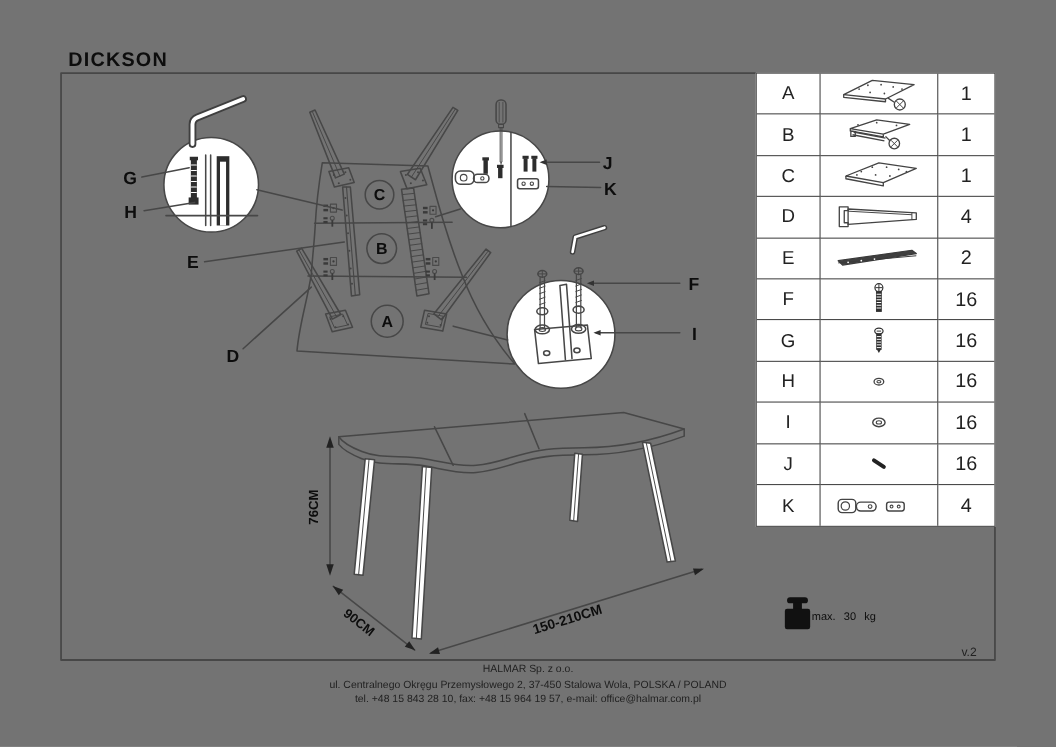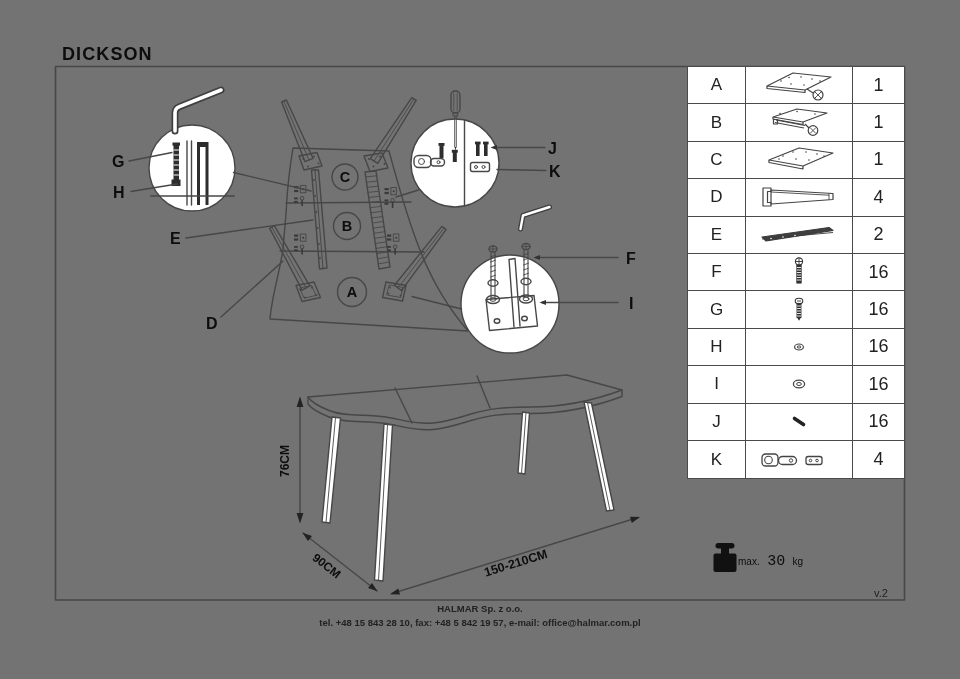--- a/index.html
+++ b/index.html
@@ -14,7 +14,7 @@
   .qty{font-size:18px;color:#222;}
   .weight-text{position:absolute;left:738px;top:551px;color:#0d0d0d;white-space:nowrap;}
   .weight-text .wl{font-size:10px;font-weight:400;}
-  .weight-text .wv{font-size:15px;font-weight:400;padding:0 3px;font-family:Liberation Mono, monospace;}
+  .weight-text .wv{font-size:10px;font-weight:400;padding:0 3px;}
   .weight-text .wu{font-size:10px;font-weight:400;}
   .version{position:absolute;left:860px;top:587px;width:42px;text-align:center;font-size:11px;color:#222;}
   .footer{position:absolute;left:0;top:602px;width:960px;text-align:center;color:#222;line-height:13.5px;font-weight:bold;}

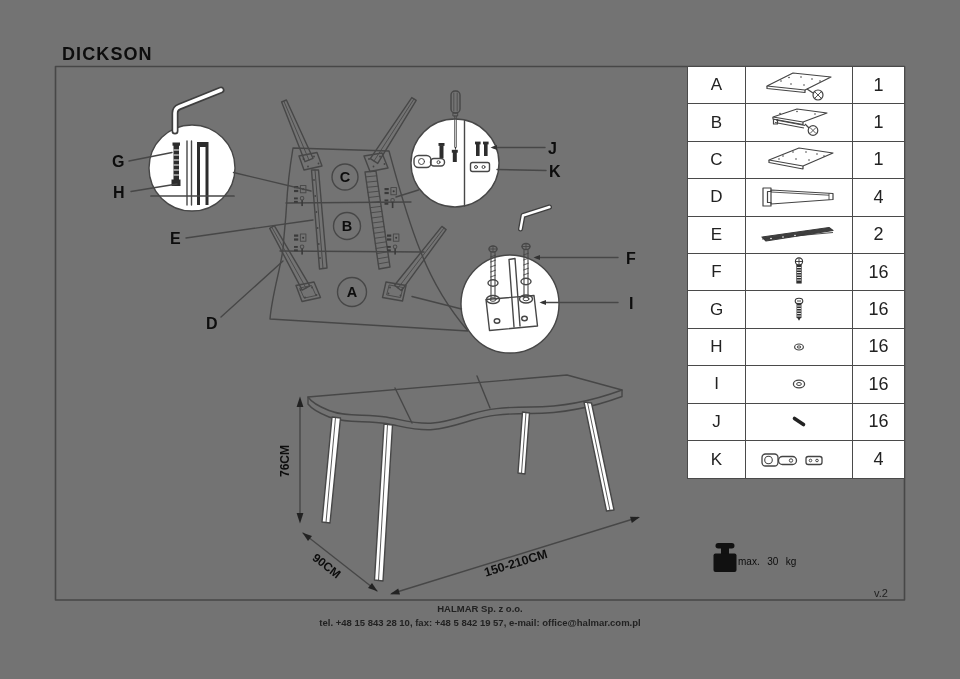--- a/index.html
+++ b/index.html
@@ -17,7 +17,7 @@
   .weight-text .wv{font-size:10px;font-weight:400;padding:0 3px;}
   .weight-text .wu{font-size:10px;font-weight:400;}
   .version{position:absolute;left:860px;top:587px;width:42px;text-align:center;font-size:11px;color:#222;}
-  .footer{position:absolute;left:0;top:602px;width:960px;text-align:center;color:#222;line-height:13.5px;font-weight:bold;}
+  .footer{position:absolute;left:0;top:602px;width:960px;text-align:center;color:#222;line-height:13.5px;}
   .footer div{font-size:9.5px;}
 </style>
 </head>

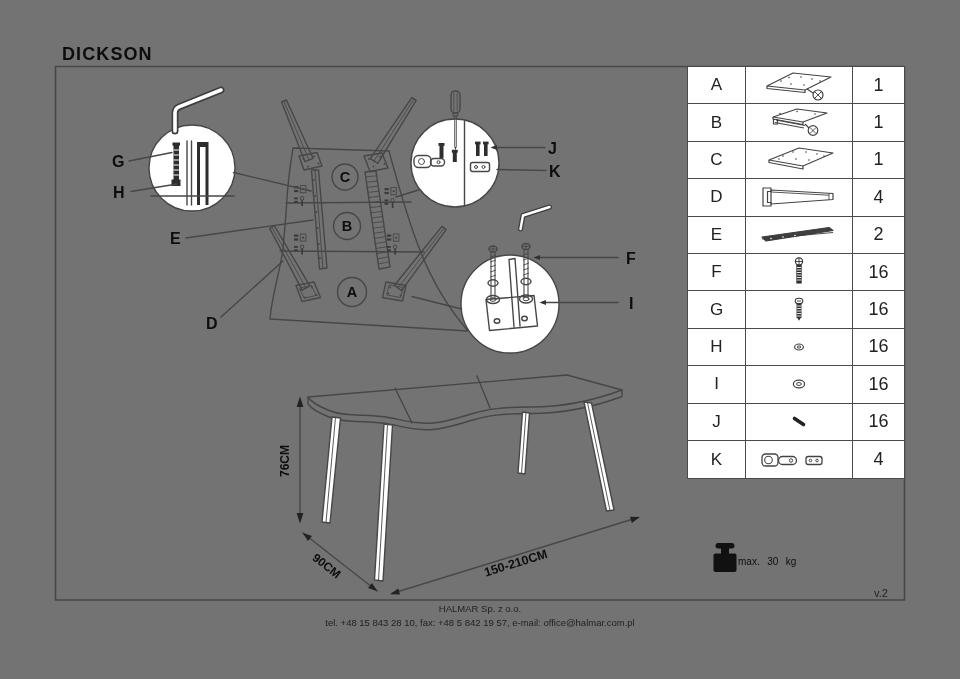--- a/index.html
+++ b/index.html
@@ -411,6 +411,7 @@
 
   <div class="footer">
     <div>HALMAR Sp. z o.o.</div>
+    <div>ul. Centralnego Okręgu Przemysłowego 2, 37-450 Stalowa Wola, POLSKA / POLAND</div>
     <div>tel. +48 15 843 28 10, fax: +48 5 842 19 57, e-mail: office@halmar.com.pl</div>
   </div>
 </div>

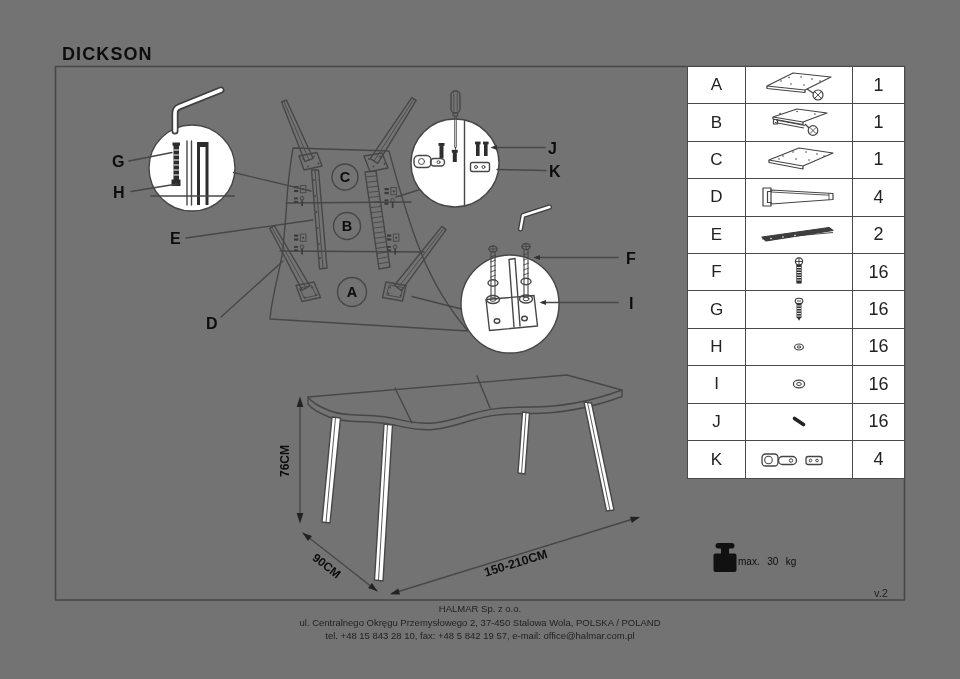--- a/index.html
+++ b/index.html
@@ -412,7 +412,7 @@
   <div class="footer">
     <div>HALMAR Sp. z o.o.</div>
     <div>ul. Centralnego Okręgu Przemysłowego 2, 37-450 Stalowa Wola, POLSKA / POLAND</div>
-    <div>tel. +48 15 843 28 10, fax: +48 5 842 19 57, e-mail: office@halmar.com.pl</div>
+    <div>tel. +48 15 843 28 10, fax: +48 15 964 19 57, e-mail: office@halmar.com.pl</div>
   </div>
 </div>
 

